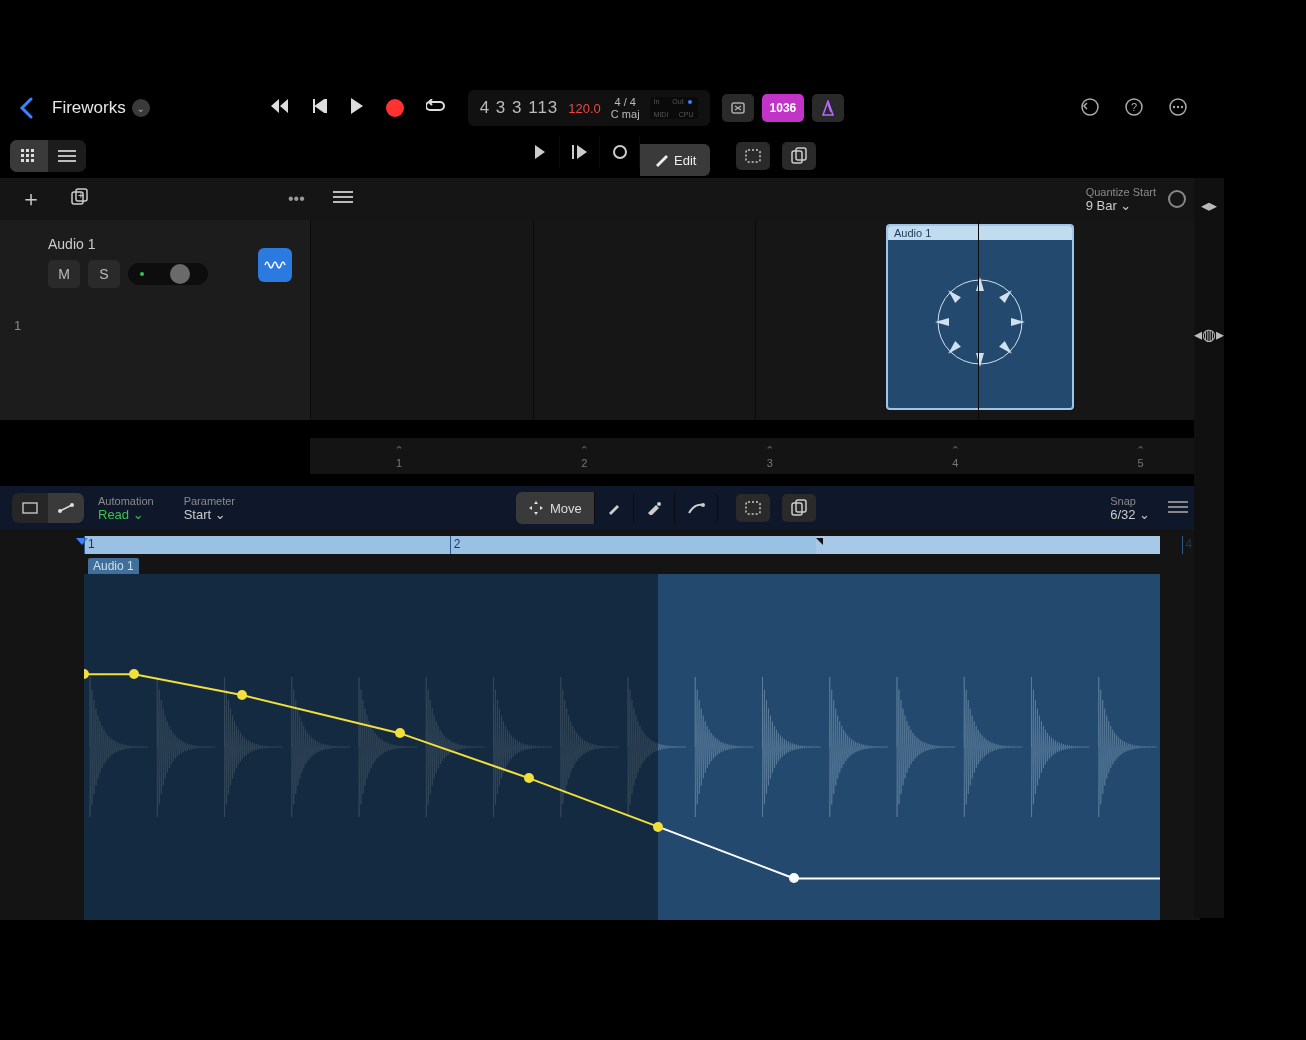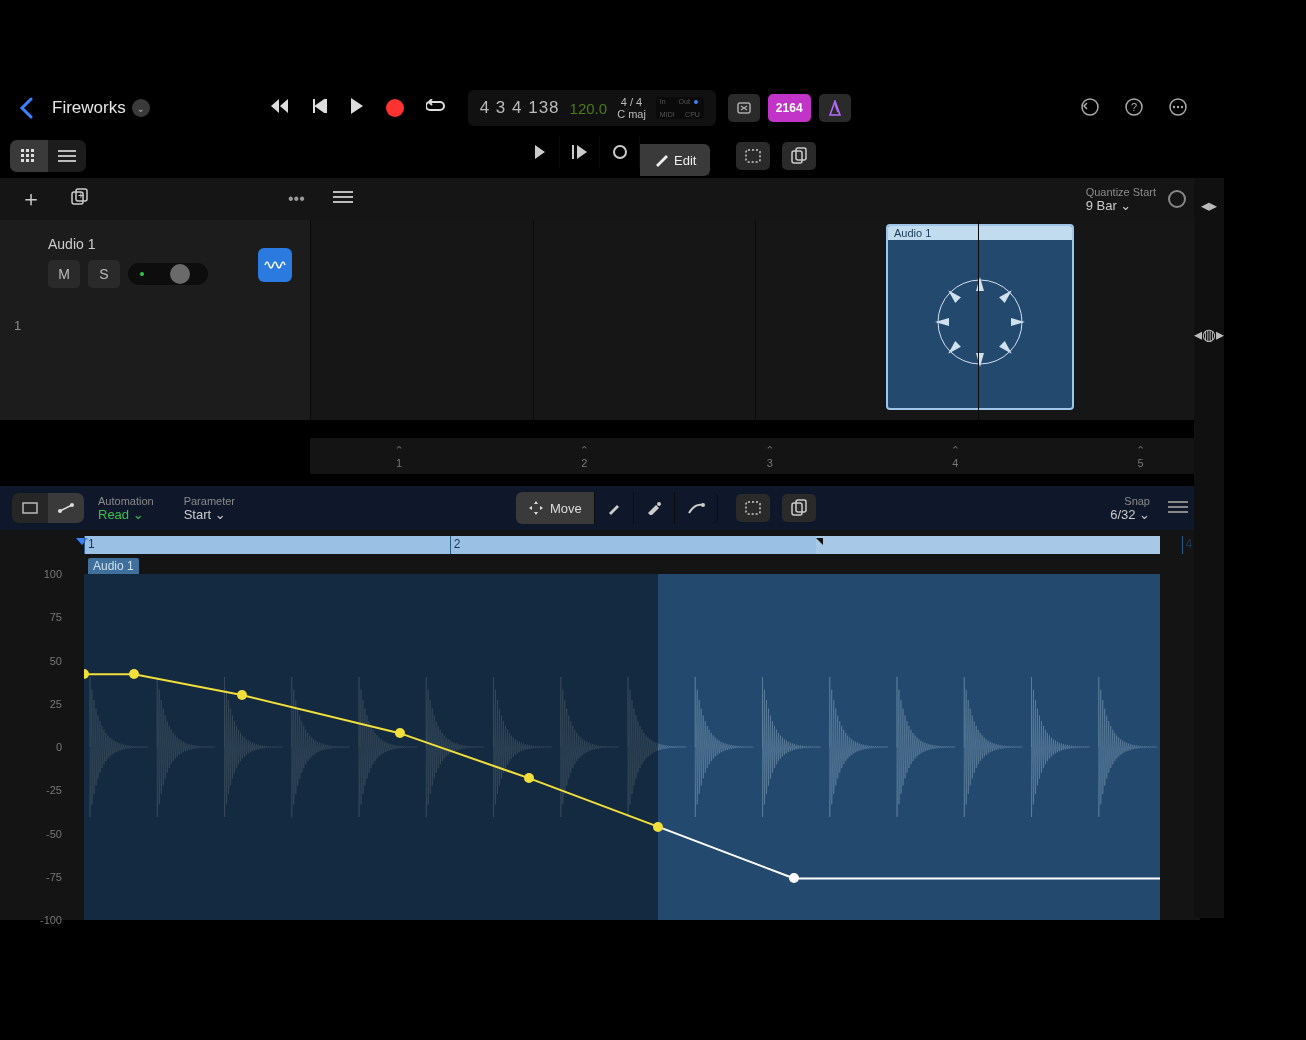--- a/index.html
+++ b/index.html
@@ -143,7 +143,7 @@
   </div>
 
   <div class="lcd">
-    <div class="pos">4 3 4 138</div>
+    <div class="pos">4 3 3 113</div>
     <div class="tempo">120.0</div>
     <div class="sig">
       <div>4 / 4</div>

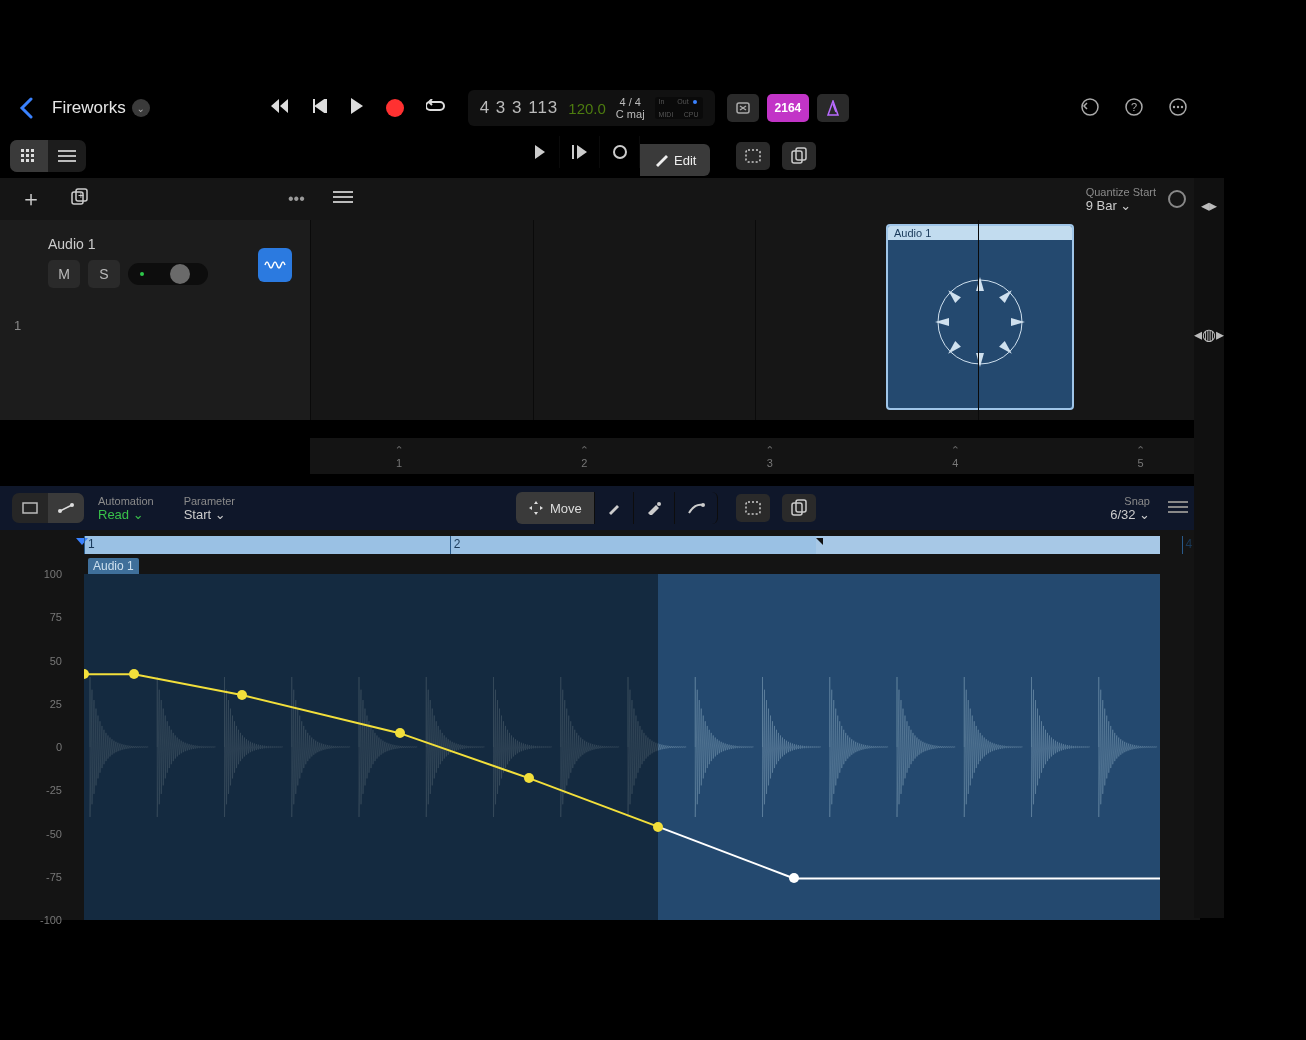--- a/index.html
+++ b/index.html
@@ -15,7 +15,7 @@
 .rec-btn { width: 18px; height: 18px; border-radius: 50%; background: #ff3131; }
 .lcd { margin-left: 22px; height: 36px; border-radius: 6px; background: #111; display: flex; align-items: center; padding: 0 12px; gap: 10px; font-variant-numeric: tabular-nums; }
 .lcd .pos { color: #bbb; font-size: 17px; letter-spacing: 1px; }
-.lcd .tempo { color: #4d7c0f; font-size: 15px; }
+.lcd .tempo { color: #ef4444; font-size: 13px; }
 .lcd .sig { color: #bbb; font-size: 11px; line-height: 12px; text-align: center; }
 .lcd .meters { width: 48px; height: 22px; background: #0a0a0a; border-radius: 3px; position: relative; }
 .lcd .meters::after { content: ""; position: absolute; top: 3px; right: 6px; width: 4px; height: 4px; border-radius: 50%; background: #3a82ff; }

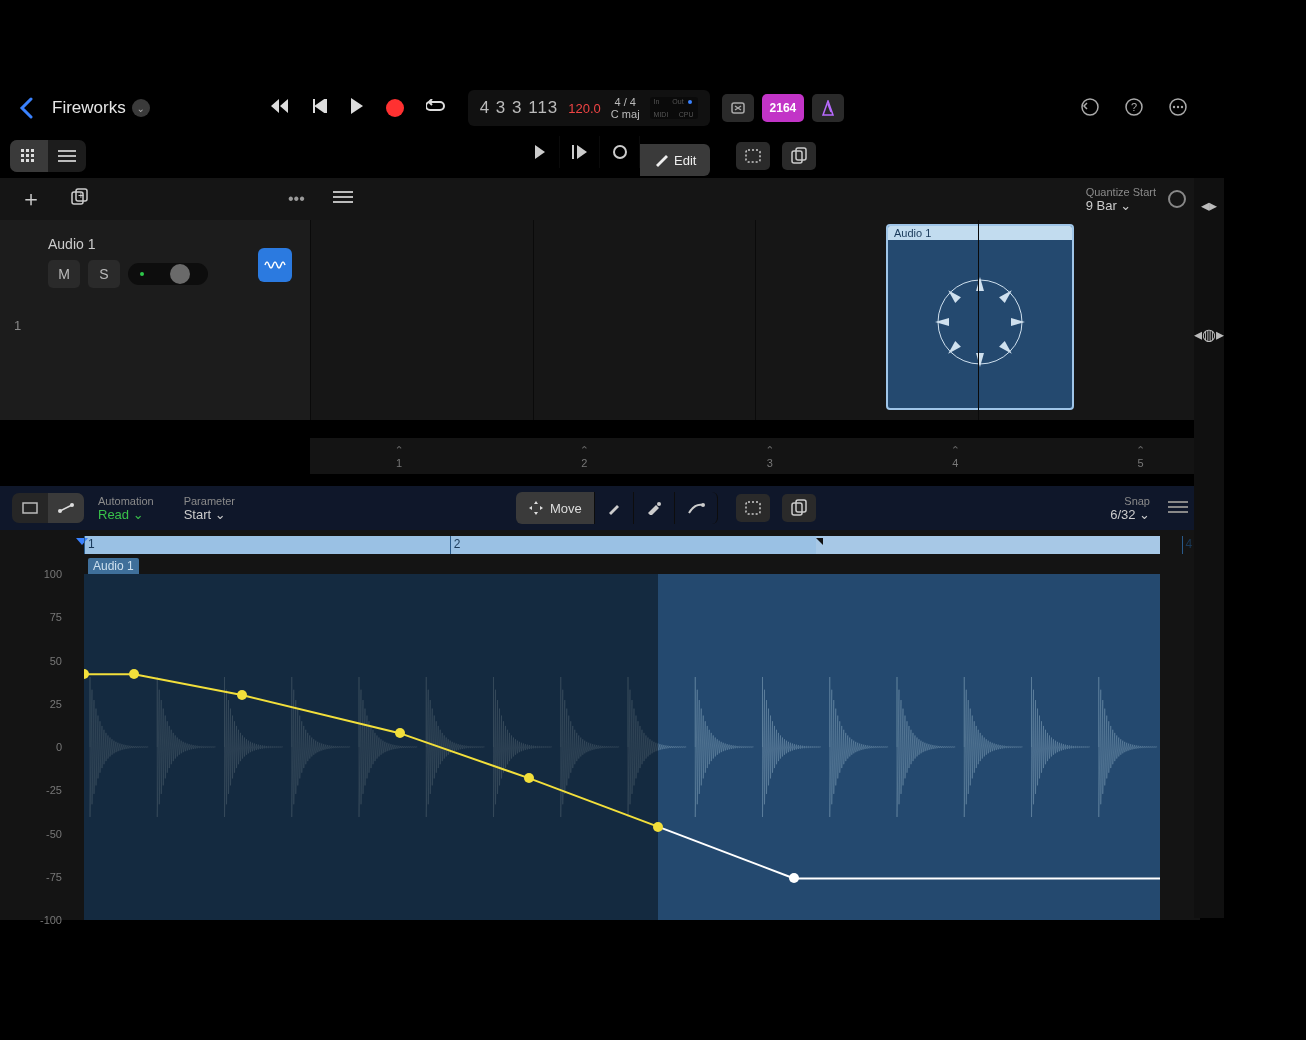--- a/index.html
+++ b/index.html
@@ -164,7 +164,7 @@
           <path d="M5 5 l6 4 M5 9 l6 -4" stroke="#aaa" stroke-width="1.5"></path>
         </svg>
       </div>
-    <div class="pill purple">2164</div>
+    <div class="pill purple">1036</div>
     <div class="pill metro">
         <svg width="16" height="16">
           <path d="M8 1 L13 15 H3 Z" fill="none" stroke="#b96bff" stroke-width="1.5"></path>

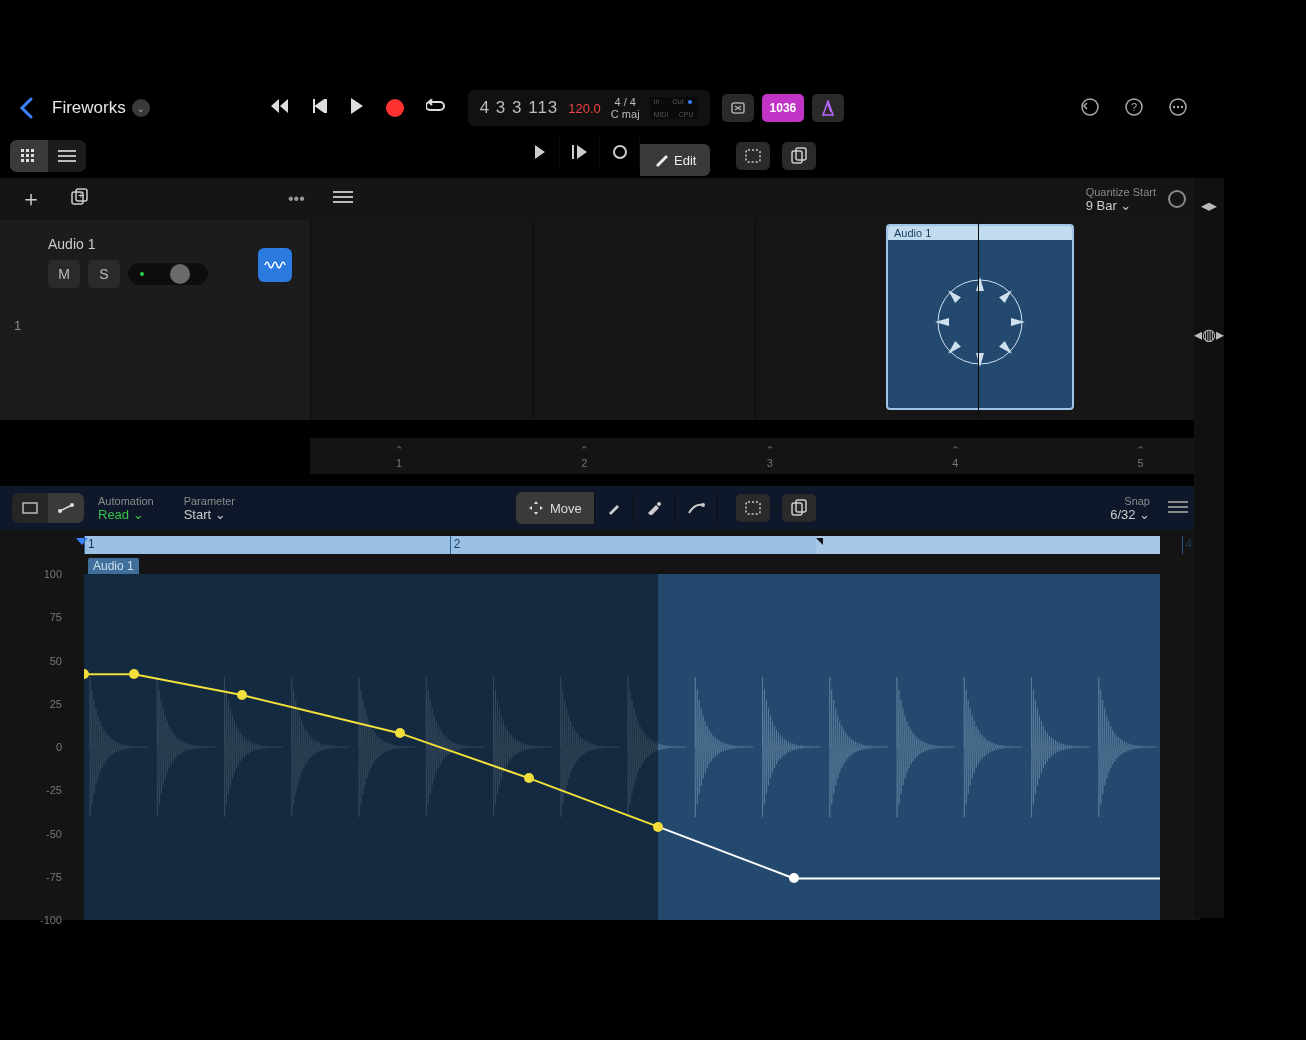--- a/index.html
+++ b/index.html
@@ -85,7 +85,7 @@
 .abt { height: 32px; padding: 5px 12px; display: flex; align-items: center; justify-content: center; color: #ddd; font-size: 13px; border-right: 1px solid #0d0d0d; }
 .abt.active { background: #3a3a3a; border-radius: 6px 0 0 6px; }
 .ab-right { position: absolute; left: 736px; display: flex; gap: 12px; }
-.snap { position: absolute; right: 50px; text-align: right; }
+.snap { position: absolute; right: 50px; }
 .snap .t { font-size: 11px; color: #8a8a8a; }
 .snap .v { font-size: 13px; color: #ccc; }
 .ab-list { position: absolute; right: 12px; color: #888; }

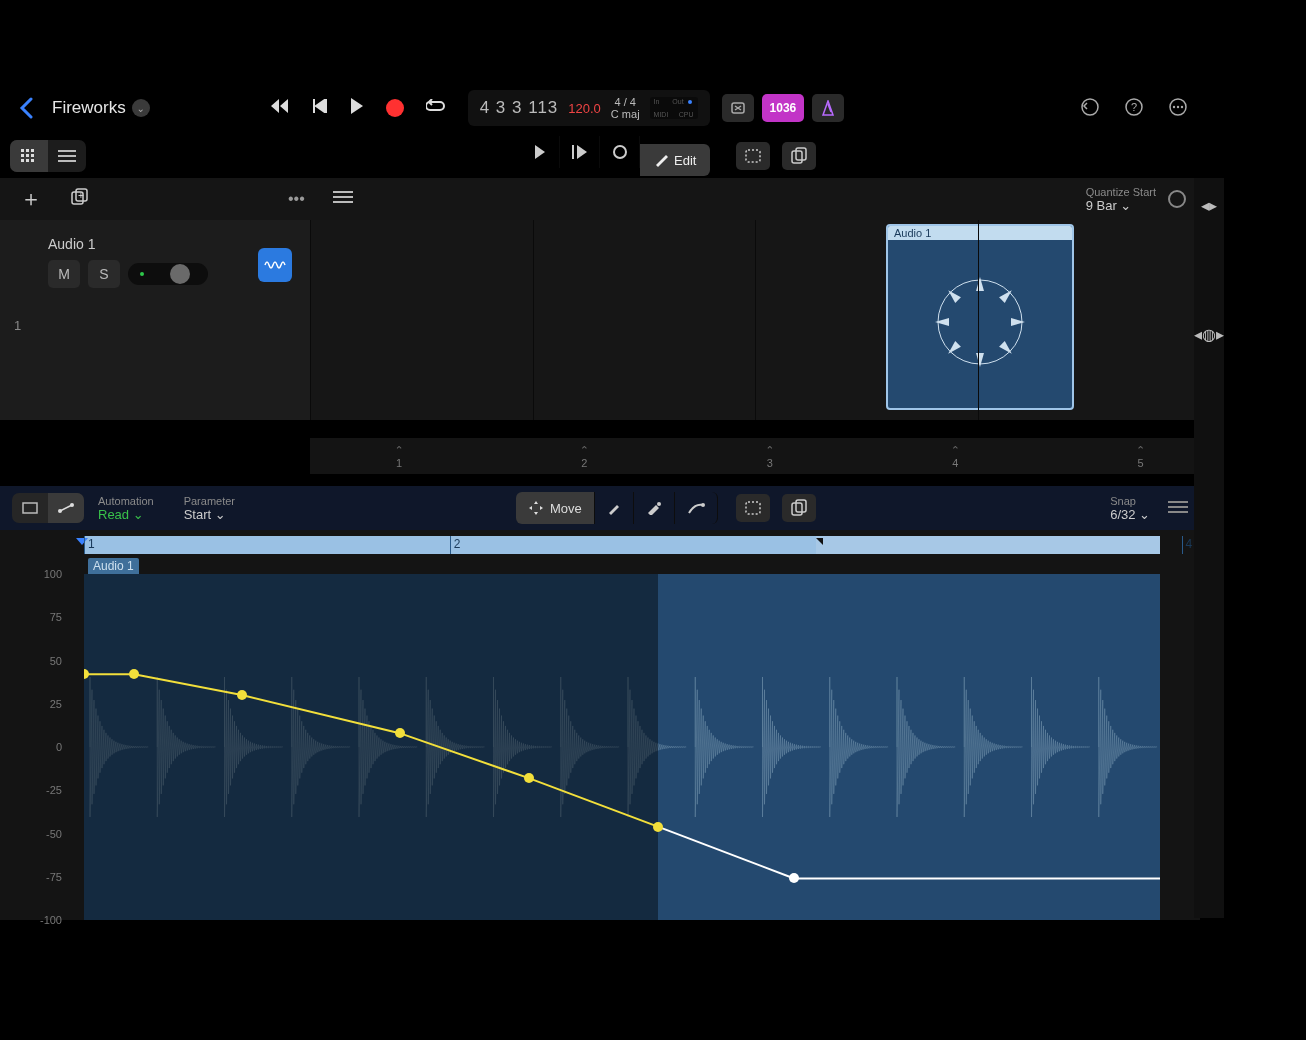--- a/index.html
+++ b/index.html
@@ -463,17 +463,6 @@
       <div class="pt sel" style="left: 573.867px; top: 252.58px;"></div>
       <div class="pt unsel" style="left: 710.16px; top: 304.48px;"></div>
     </div>
-  <div class="ap-scale" id="apscale">
-      <div class="sv" style="top: -6px;">100</div>
-      <div class="sv" style="top: 37.25px;">75</div>
-      <div class="sv" style="top: 80.5px;">50</div>
-      <div class="sv" style="top: 123.75px;">25</div>
-      <div class="sv" style="top: 167px;">0</div>
-      <div class="sv" style="top: 210.25px;">-25</div>
-      <div class="sv" style="top: 253.5px;">-50</div>
-      <div class="sv" style="top: 296.75px;">-75</div>
-      <div class="sv" style="top: 340px;">-100</div>
-    </div>
 </div>
 
 <div class="siderail">

